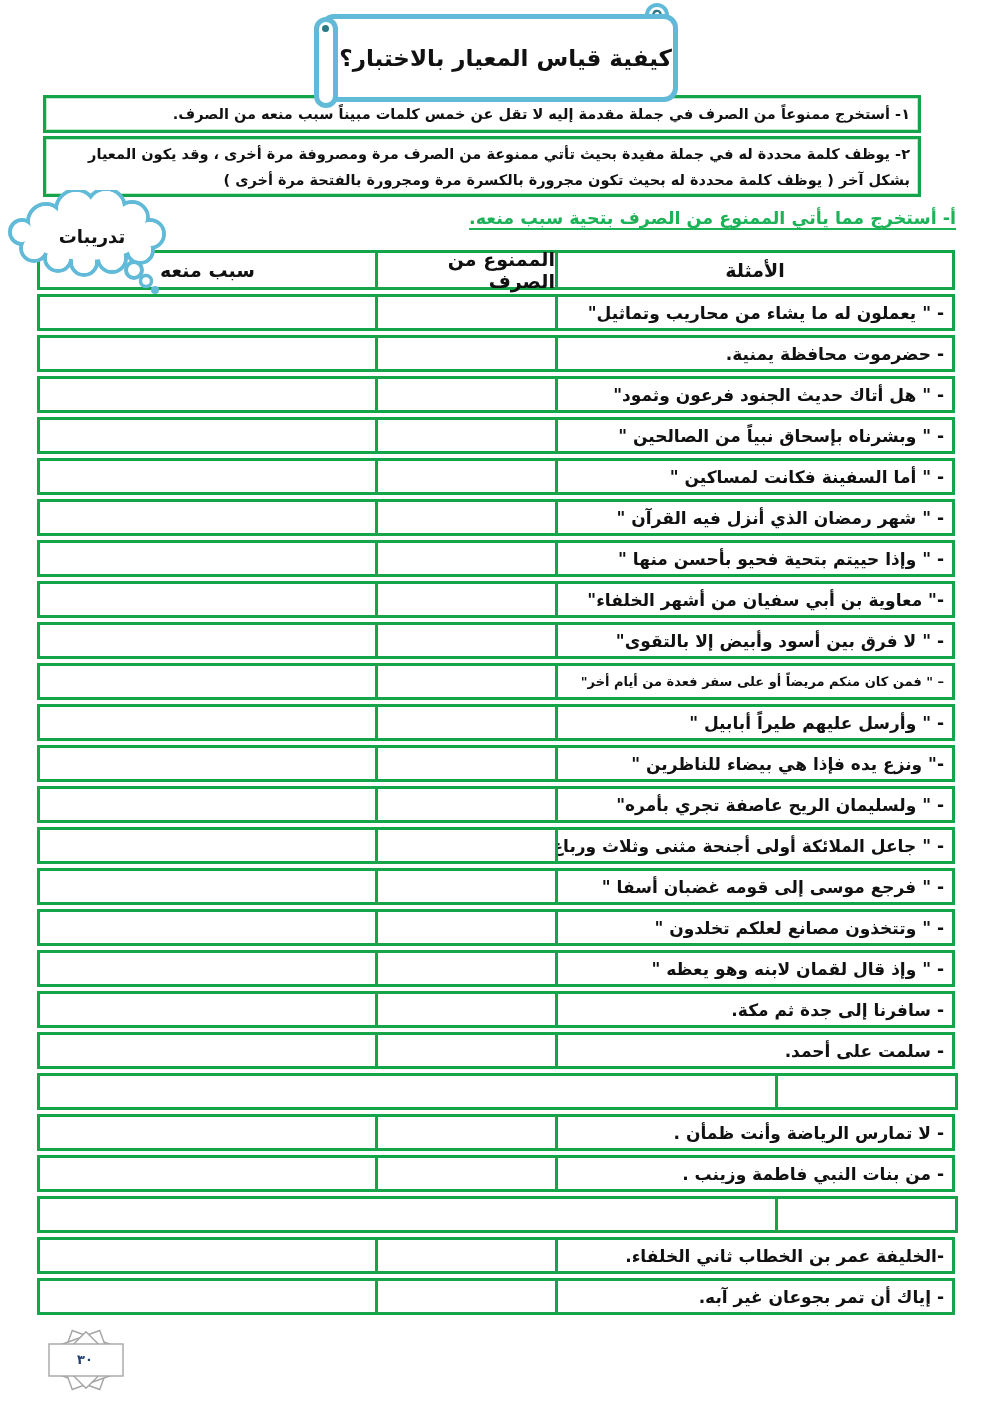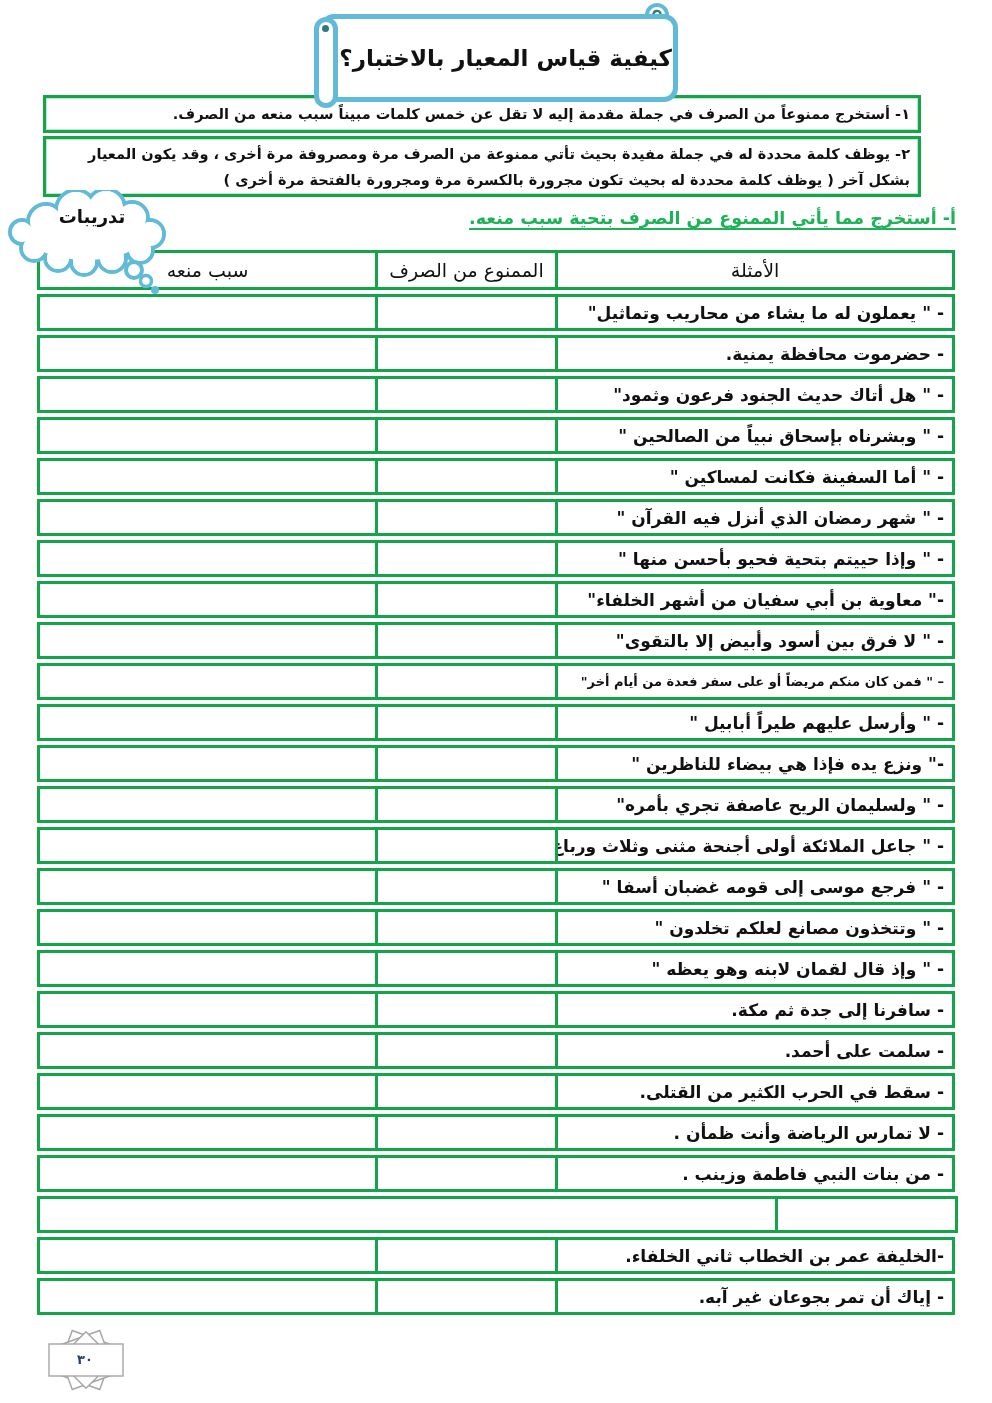--- a/index.html
+++ b/index.html
@@ -35,7 +35,7 @@
 
   
   .cloud-wrap{position:absolute;left:4px;top:190px;width:176px;height:112px;z-index:7;}
-  .cloud-label{position:absolute;left:28px;top:16px;width:120px;text-align:center;
+  .cloud-label{position:absolute;left:28px;top:36px;width:120px;text-align:center;
     font-size:18px;font-weight:bold;z-index:8;}
 
   

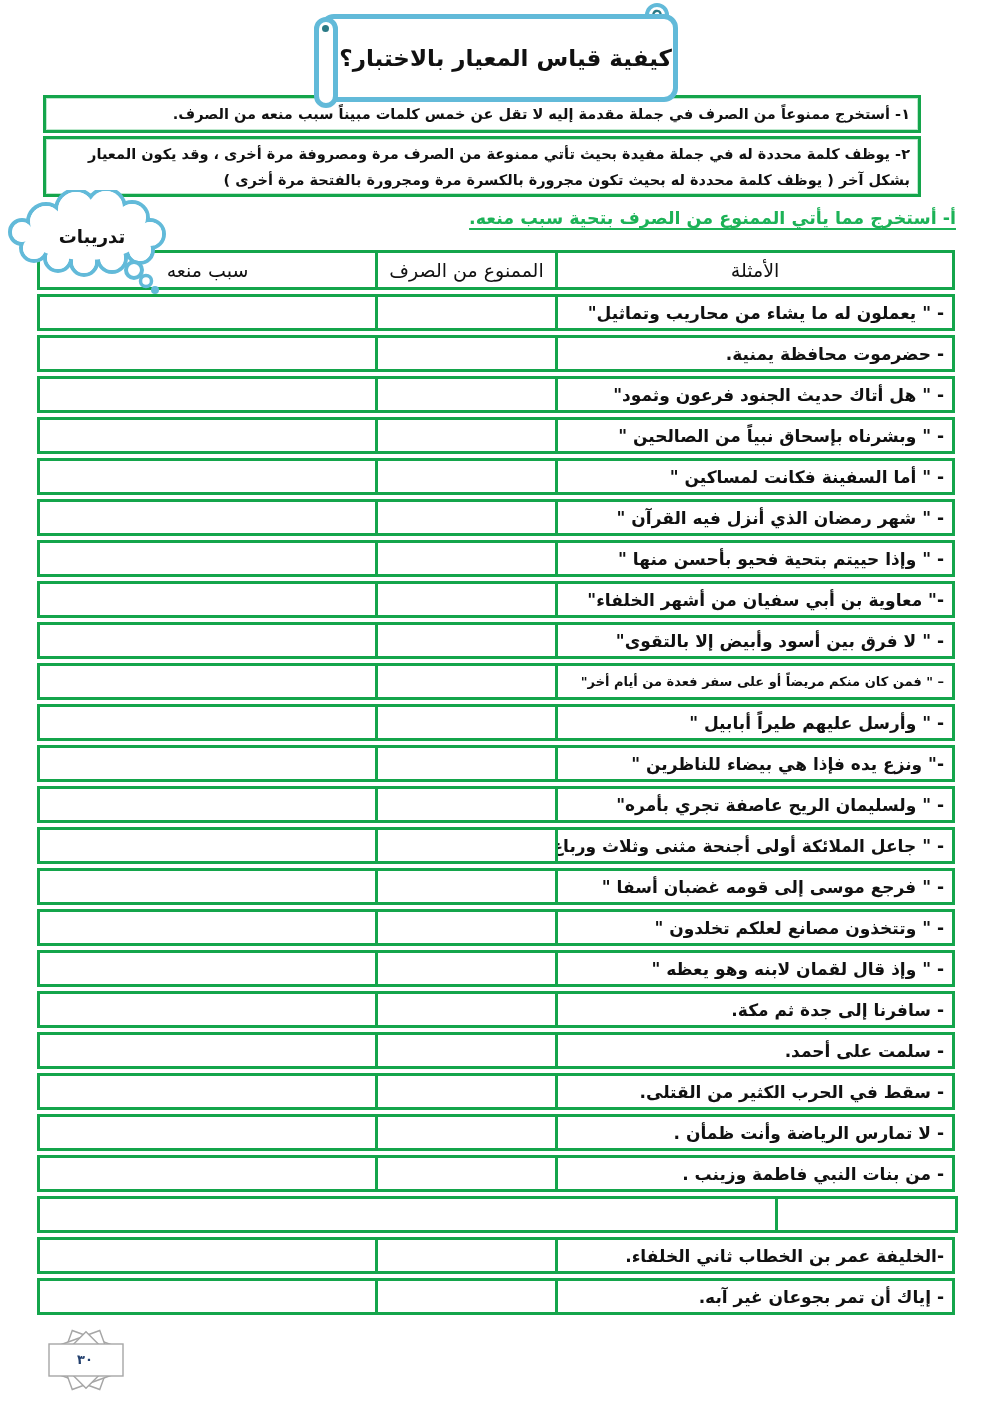--- a/index.html
+++ b/index.html
@@ -50,7 +50,7 @@
   .c-example{width:400px;justify-content:flex-start;padding:4px 8px;}
   .c-banned{width:183px;margin-right:-3px;}
   .c-reason{flex:1;margin-right:-3px;}
-  .t-head .t-cell{height:40px;justify-content:center;font-size:19px;font-weight:normal;}
+  .t-head .t-cell{height:40px;justify-content:center;font-size:19px;font-weight:bold;}
   .t-body .t-cell{height:37px;}
   .t-body .c-example{font-size:17px;font-weight:bold;white-space:nowrap;}
   .t-body .c-example.small{font-size:13px;}

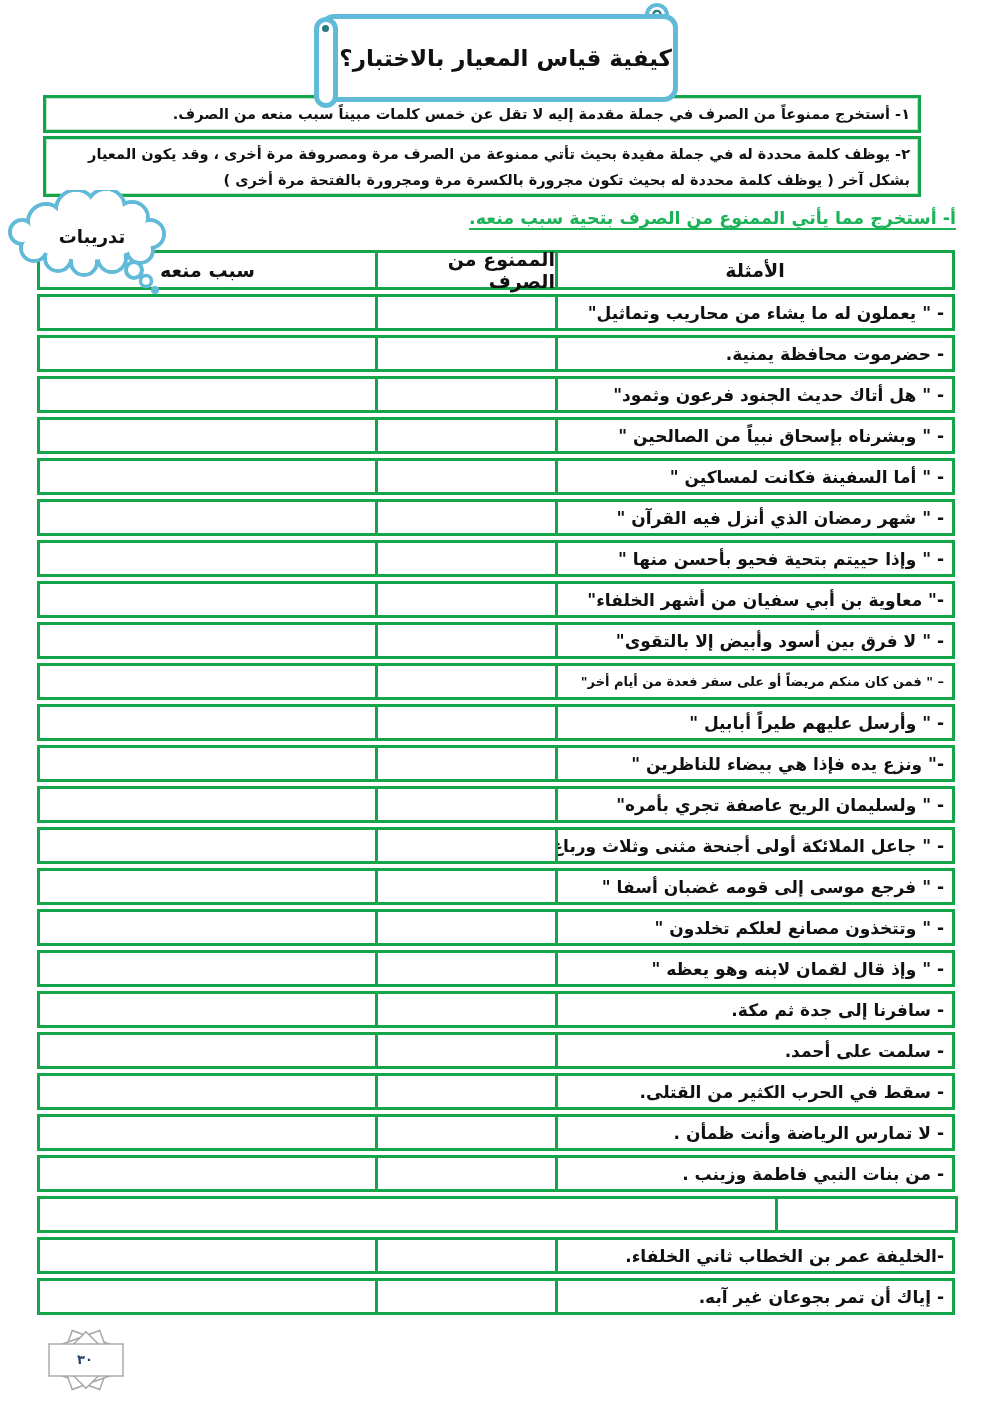--- a/index.html
+++ b/index.html
@@ -246,7 +246,6 @@
     </div>
 
     <div class="t-row">
-      <div class="t-cell c-example">- سقط في الحرب الكثير من القتلى.</div>
       <div class="t-cell c-banned"></div>
       <div class="t-cell c-reason"></div>
     </div>

